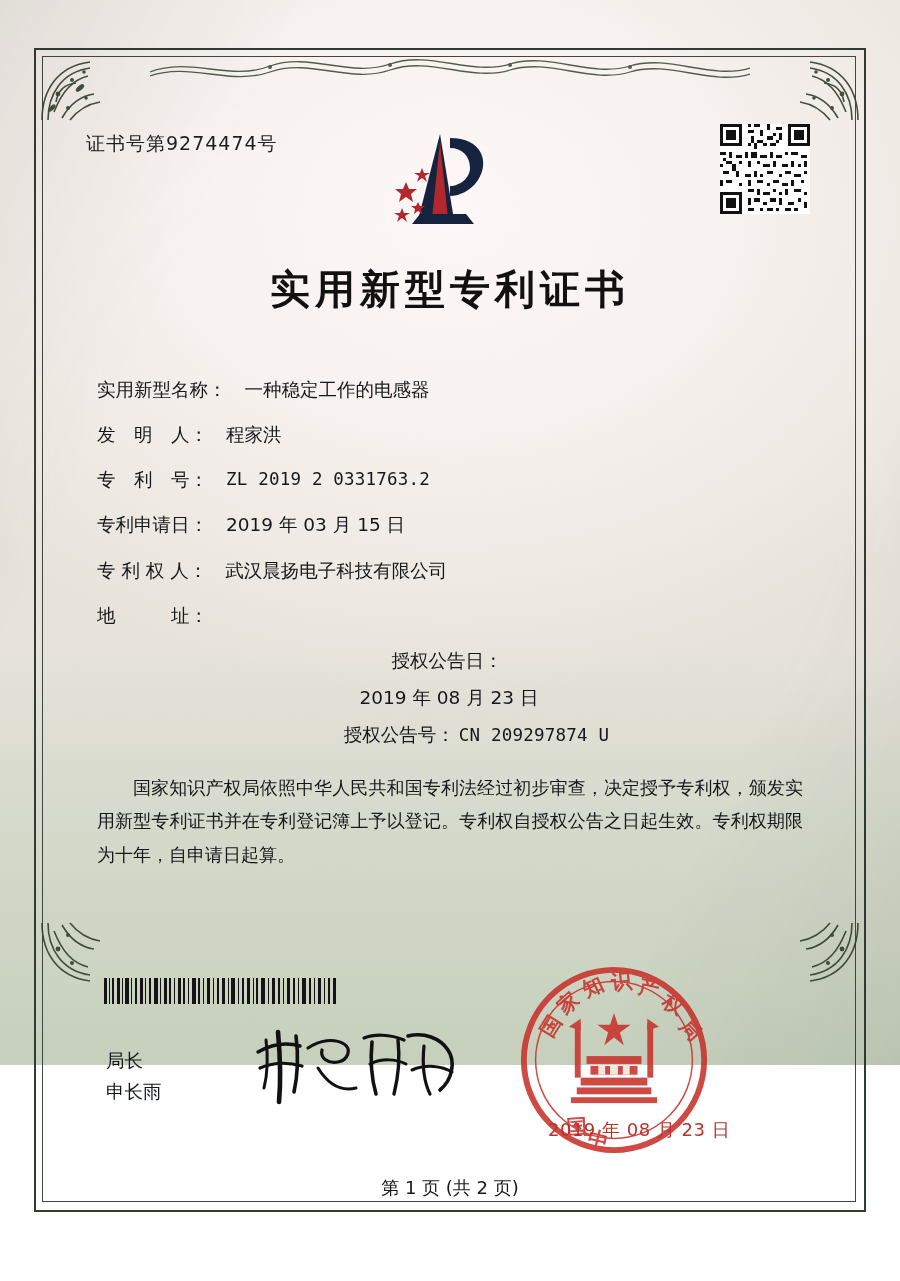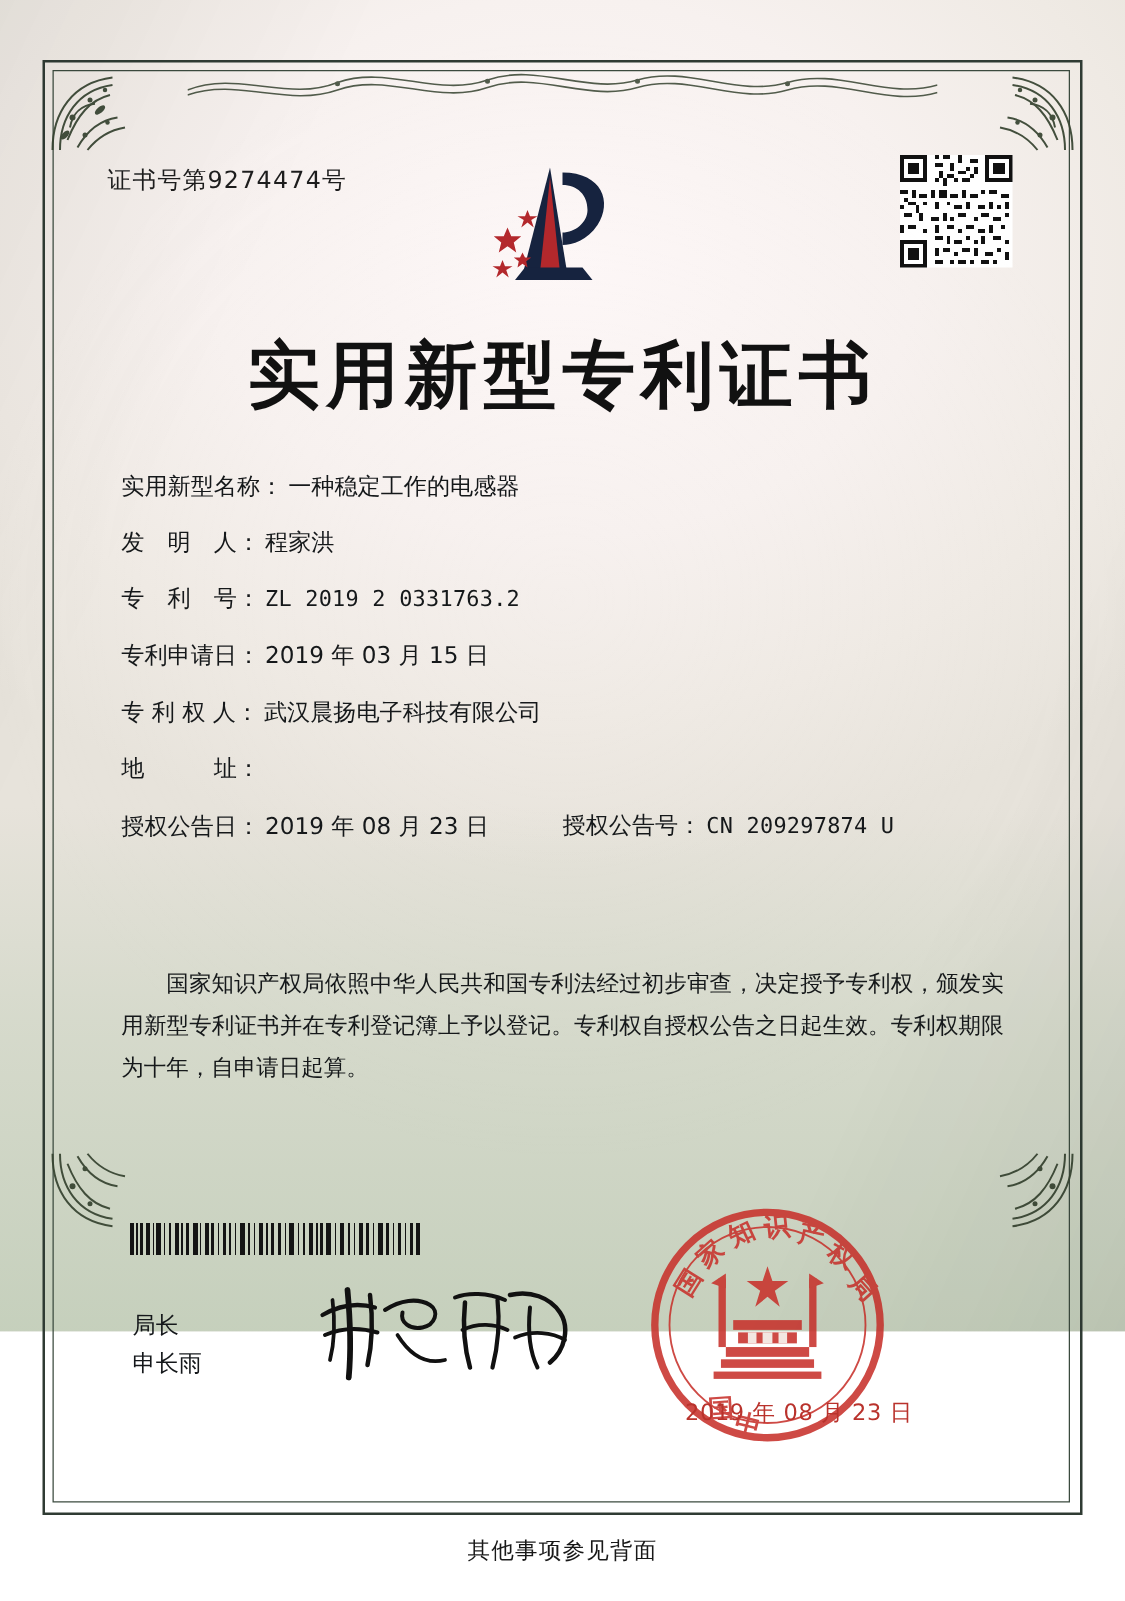--- a/index.html
+++ b/index.html
@@ -107,7 +107,7 @@
     left: 0; right: 0;
     top: 262px;
     text-align: center;
-    font-size: 58px;
+    font-size: 40px;
     font-weight: bold;
     letter-spacing: 5px;
     color: #111;

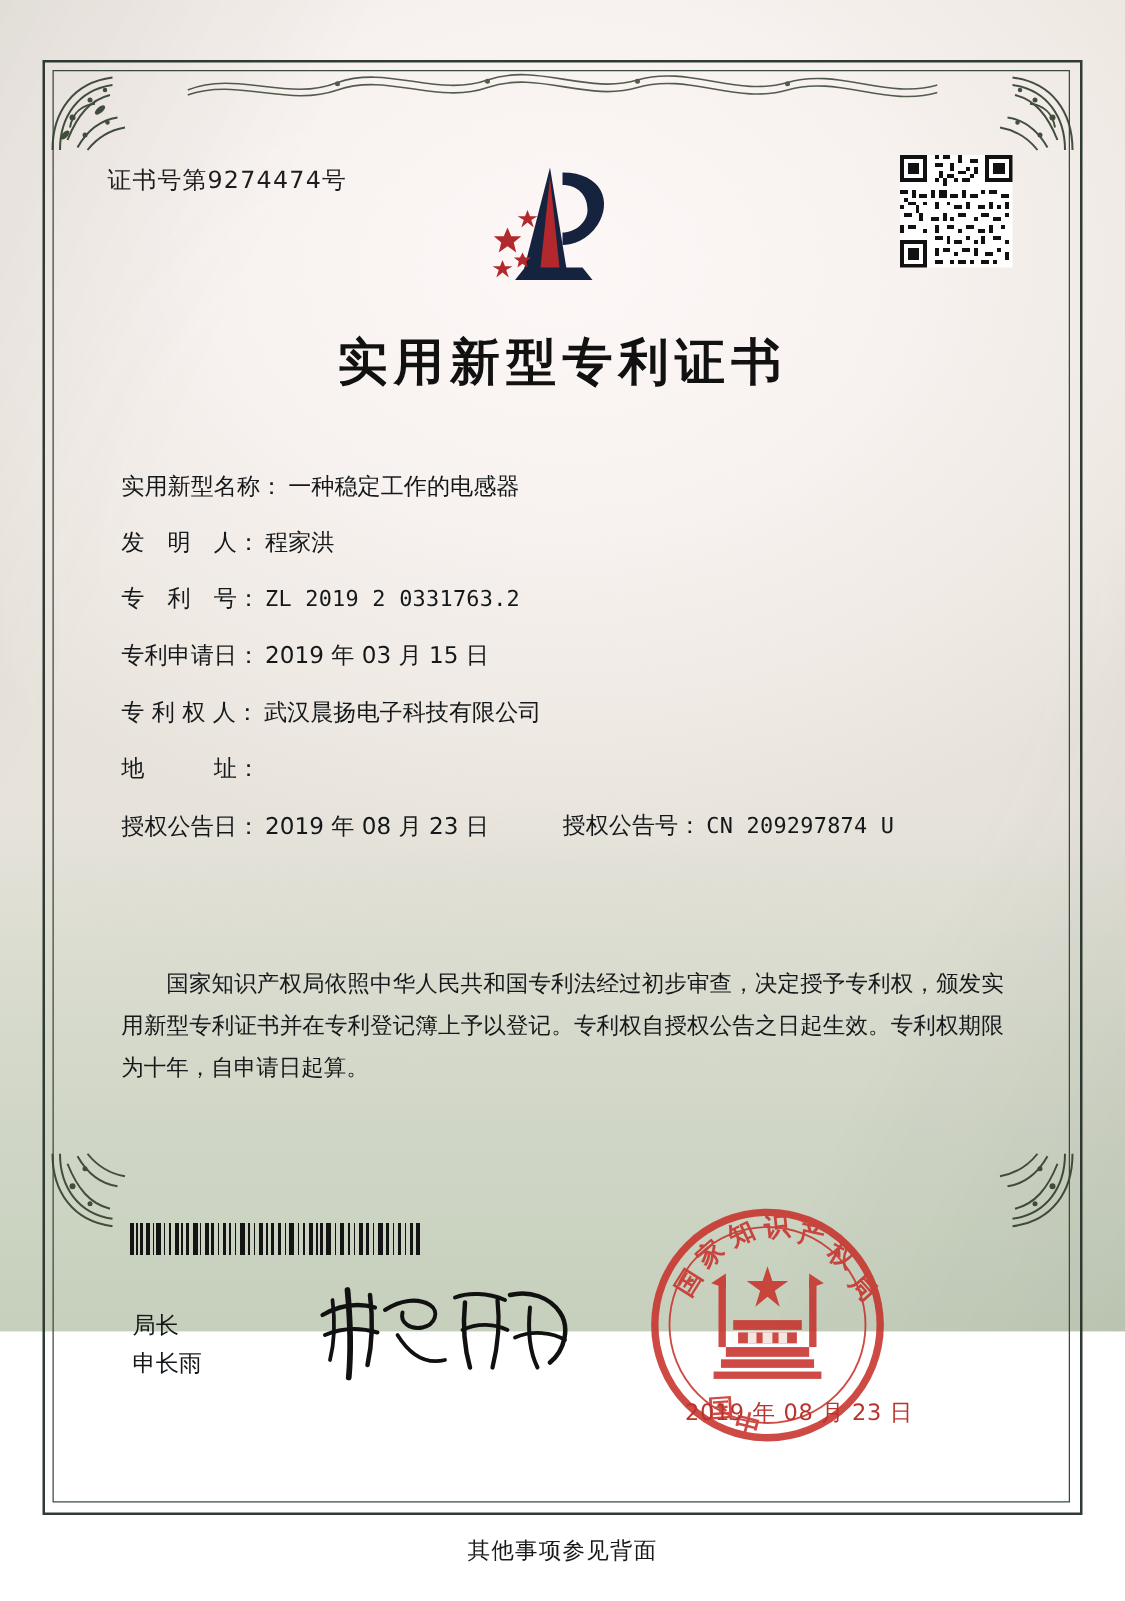--- a/index.html
+++ b/index.html
@@ -125,10 +125,11 @@
   }
   .row {
     display: flex;
-    align-items: flex-end;
+    align-items: center;
     margin-bottom: 22px;
     font-size: 18.5px;
     line-height: 1.25;
+    gap: 14px;
   }
   .row .label {
     white-space: pre;

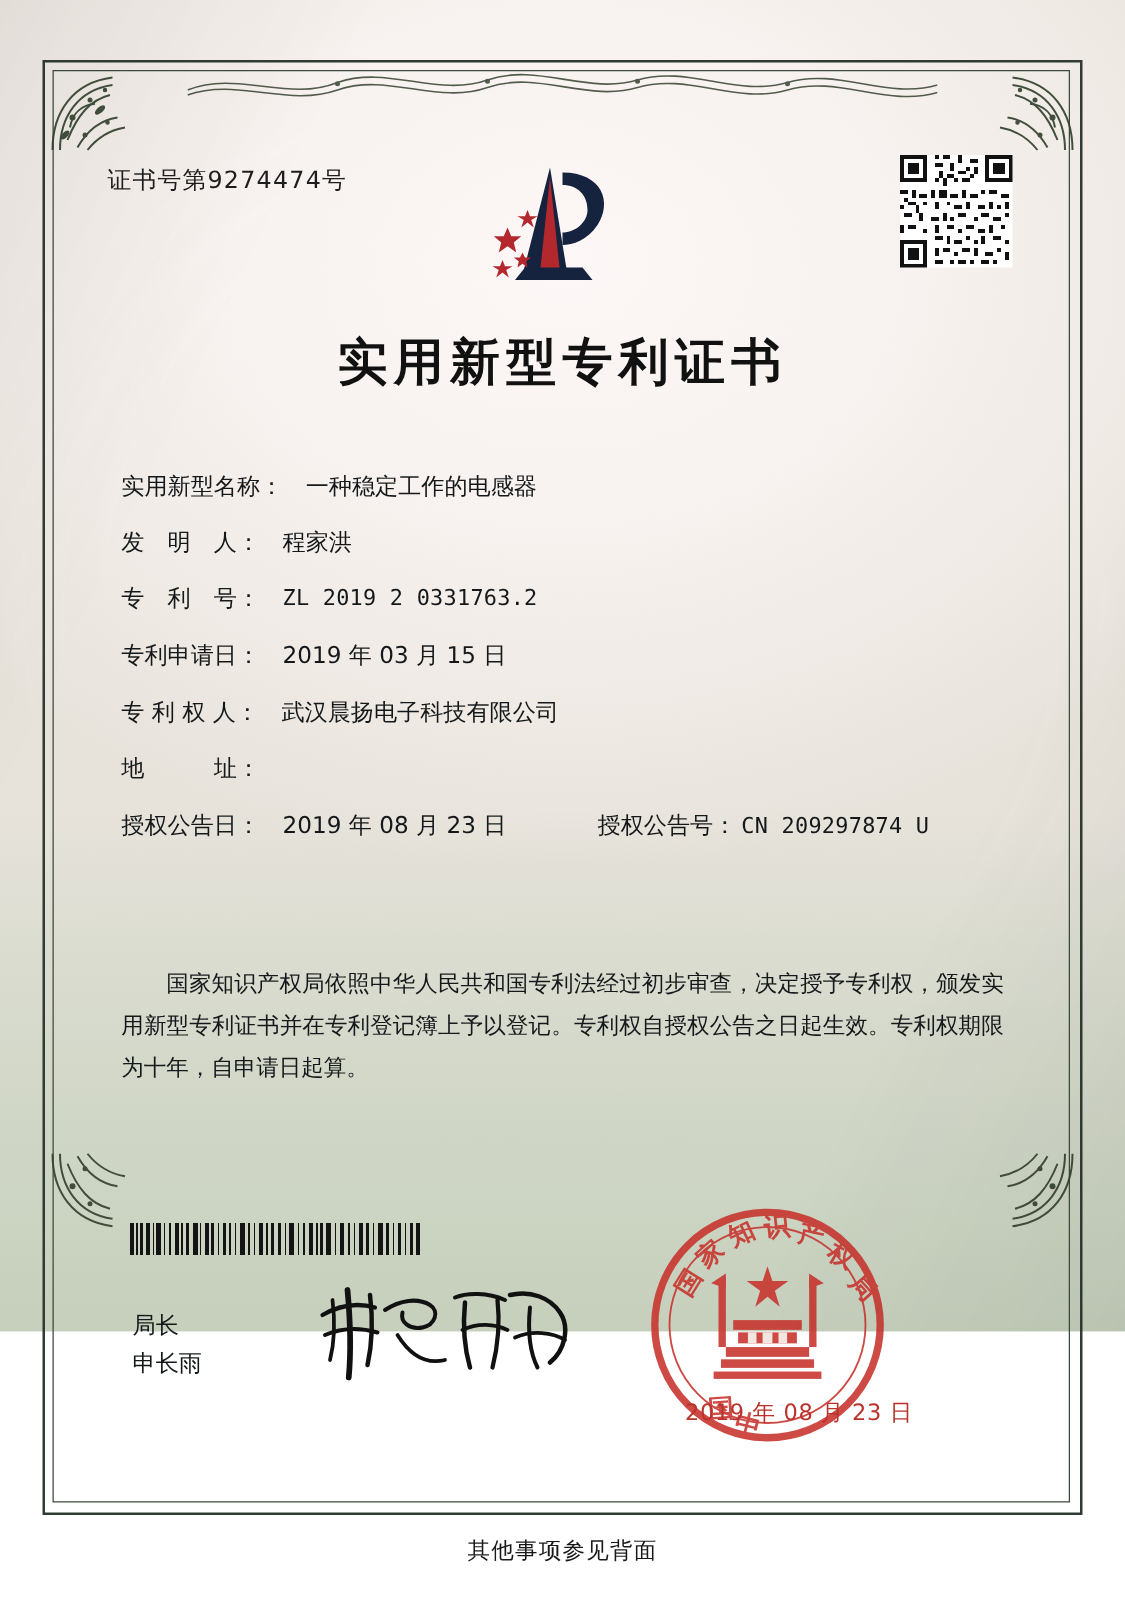--- a/index.html
+++ b/index.html
@@ -141,6 +141,7 @@
   .row.grant {
     justify-content: flex-start;
     margin-bottom: 18px;
+    flex-direction: column;
   }
   .row.grant .group2 {
     margin-left: 59px;

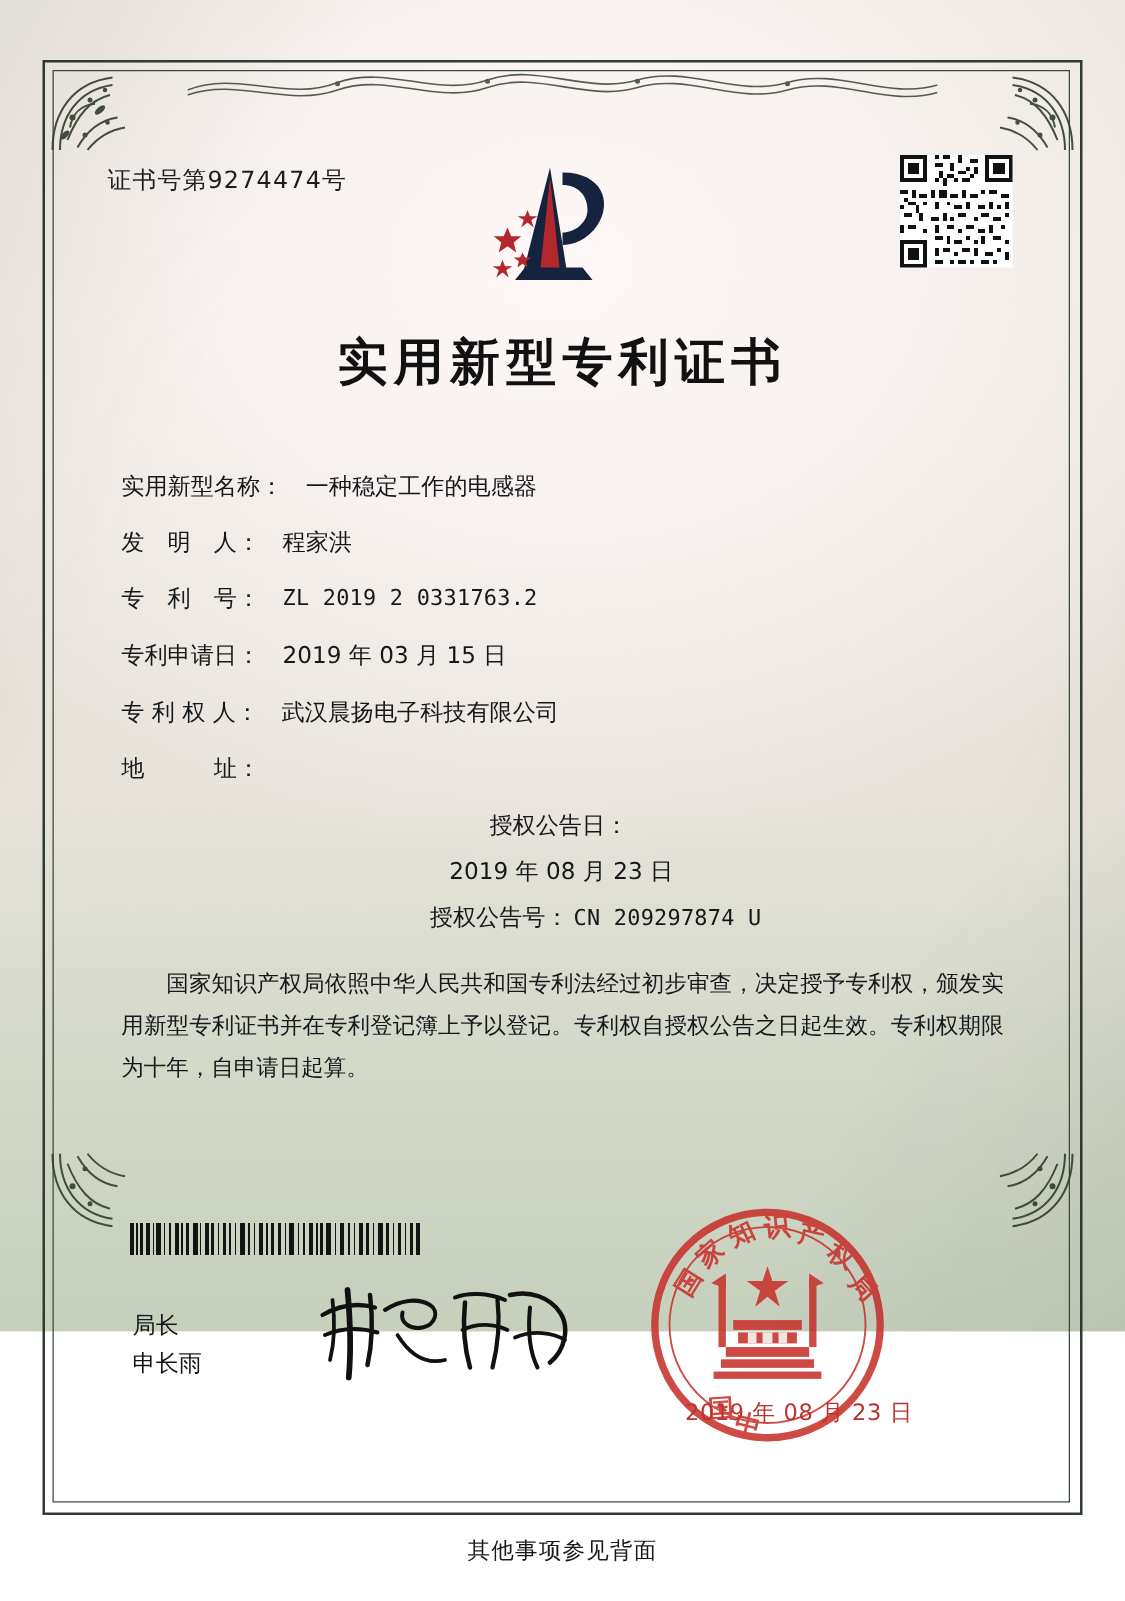--- a/index.html
+++ b/index.html
@@ -598,6 +598,7 @@
   </div>
   <div class="seal-date">2019 年 08 月 23 日</div>
 
+  <div class="page-no">第 1 页 (共 2 页)</div>
   <div class="footnote">其他事项参见背面</div>
 
 </div>

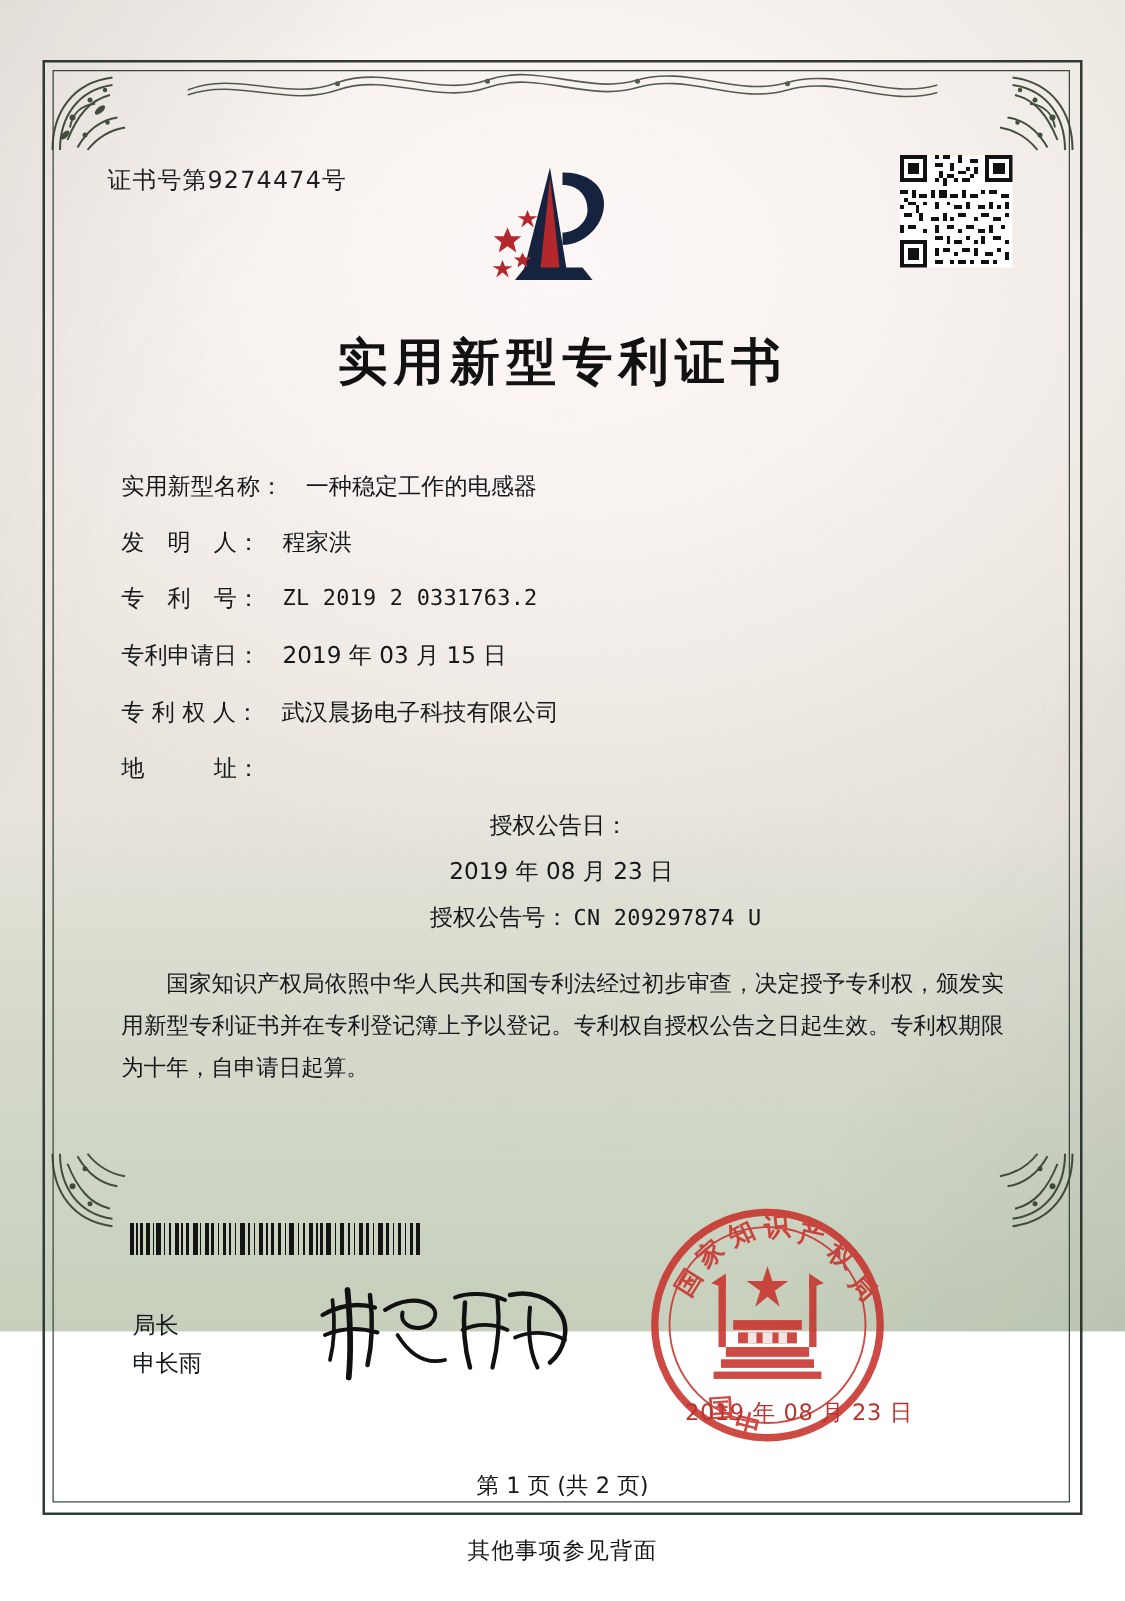--- a/index.html
+++ b/index.html
@@ -599,7 +599,6 @@
   <div class="seal-date">2019 年 08 月 23 日</div>
 
   <div class="page-no">第 1 页 (共 2 页)</div>
-  <div class="footnote">其他事项参见背面</div>
 
 </div>
 

